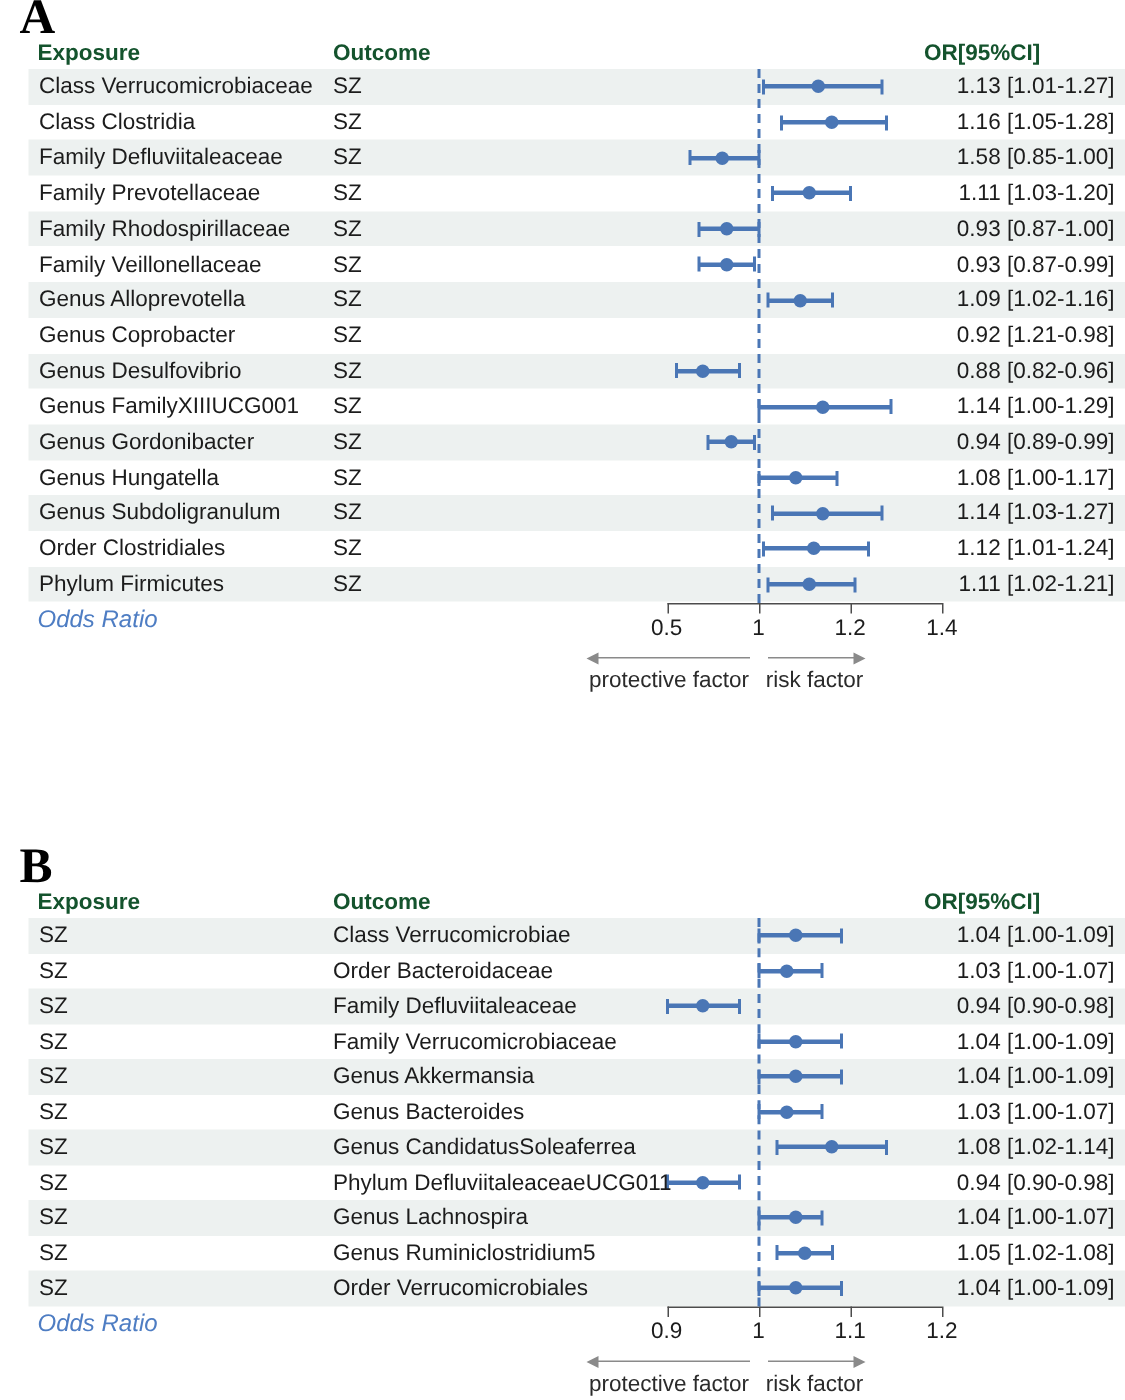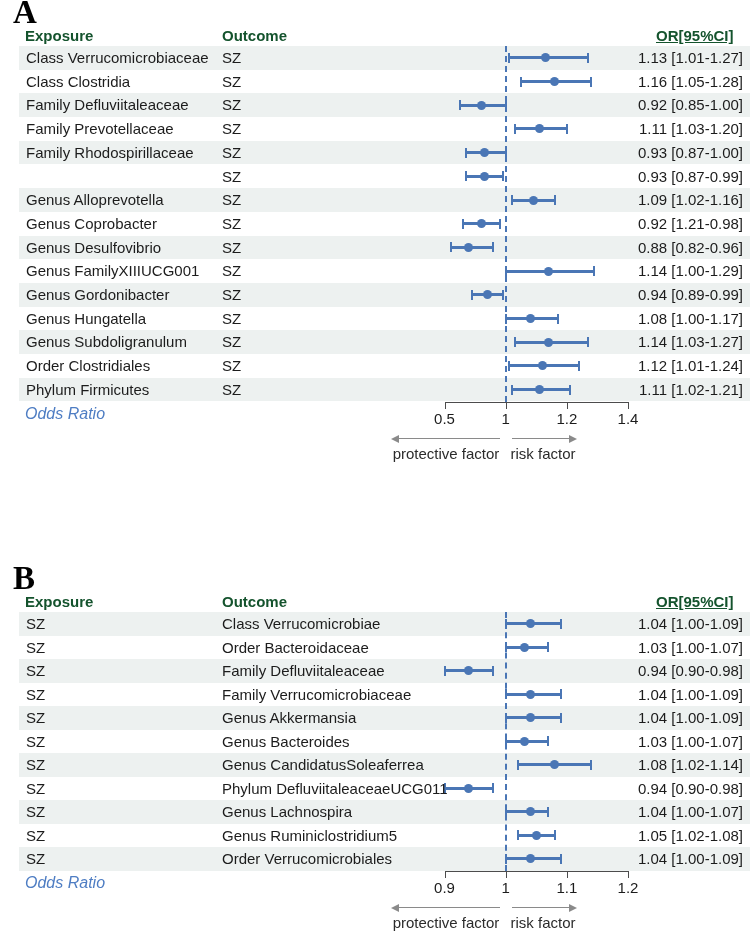--- a/index.html
+++ b/index.html
@@ -20,7 +20,7 @@
   }
   .col-exposure{left:25px;}
   .col-outcome{left:222px;}
-  .col-or{left:656px;text-decoration:underline;}
+  .col-or{left:616px;}
   .rows{position:absolute;left:0;top:46px;right:0;}
   .frow{position:absolute;left:19px;right:0;}
   .frow.shaded{background:#edf1f0;}

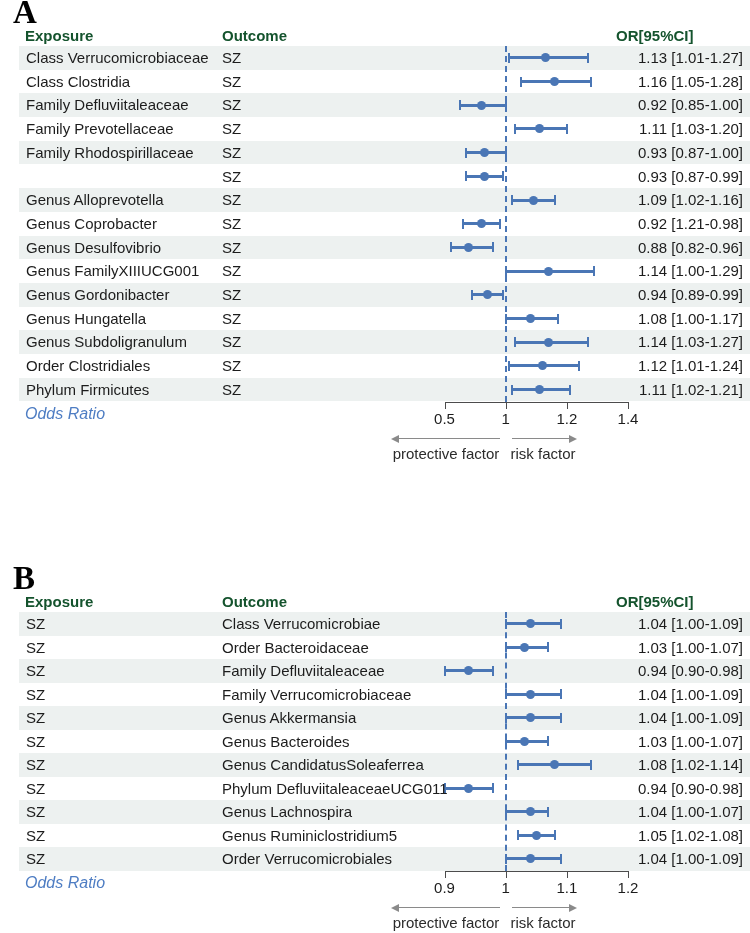--- a/index.html
+++ b/index.html
@@ -89,7 +89,7 @@
         <div class="frow shaded" style="top: 47.4px; height: 23.7px; line-height: 23.7px;">
           <span class="exp">Family Defluviitaleaceae</span>
           <span class="out">SZ</span>
-          <span class="orv">0.92 [0.85-1.00]</span>
+          <span class="orv">1.58 [0.85-1.00]</span>
           <span class="marker">
             <span class="ci-line" style="left: 440.792px; width: 45.875px; top: 10.35px;"></span>
             <span class="ci-cap" style="left: 439.792px; top: 6.85px;"></span>

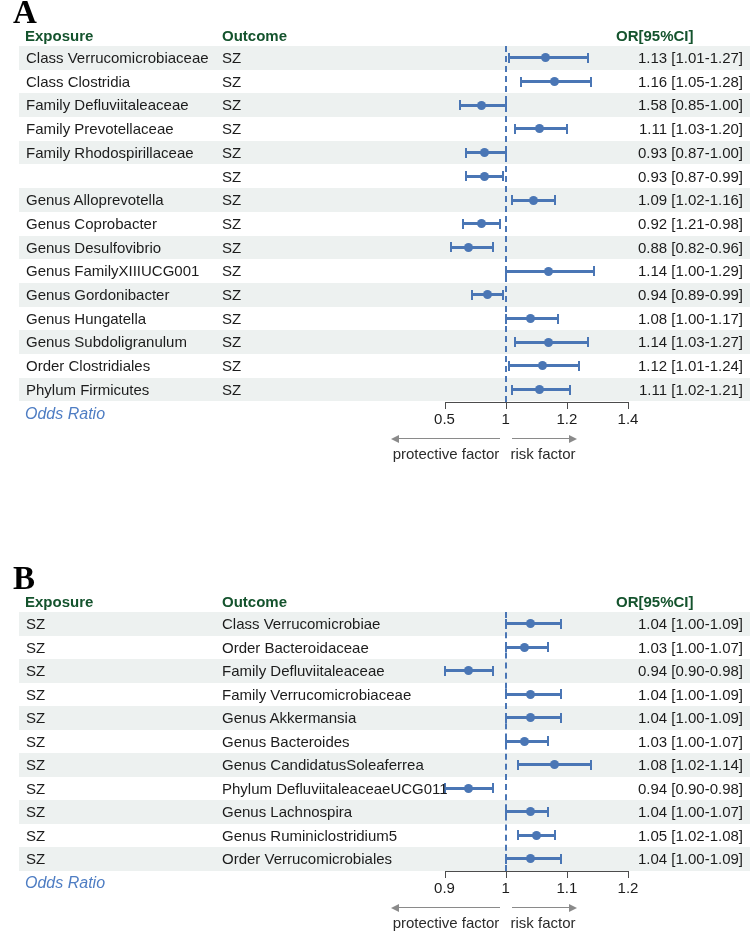--- a/index.html
+++ b/index.html
@@ -120,6 +120,7 @@
           </span>
         </div>
         <div class="frow" style="top: 118.5px; height: 23.7px; line-height: 23.7px;">
+          <span class="exp">Family Veillonellaceae</span>
           <span class="out">SZ</span>
           <span class="orv">0.93 [0.87-0.99]</span>
           <span class="marker">

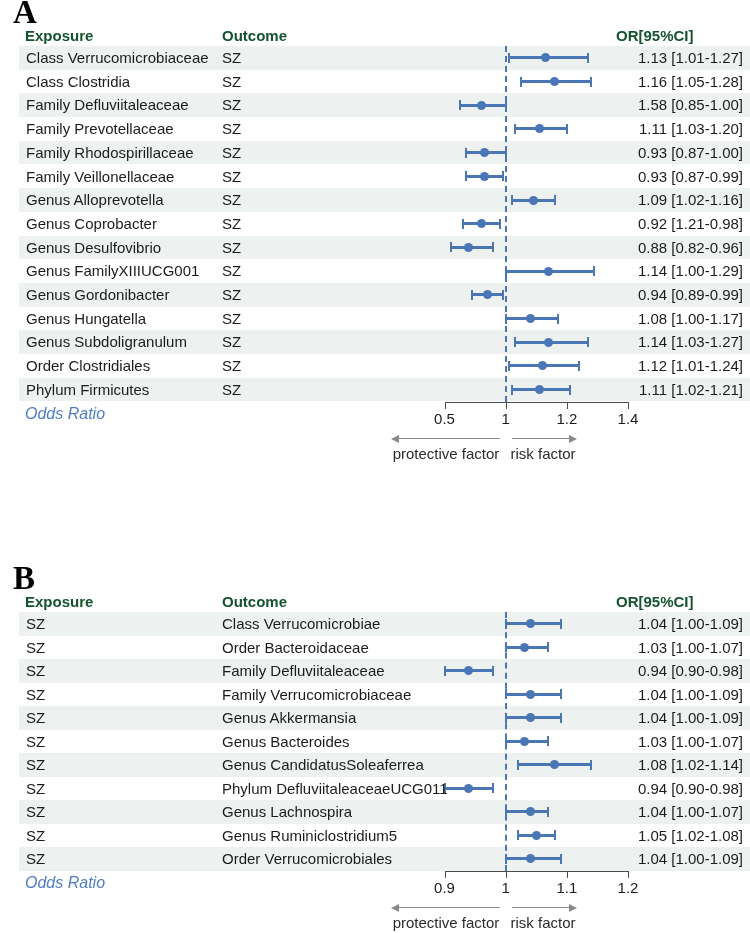--- a/index.html
+++ b/index.html
@@ -141,7 +141,7 @@
             <span class="dot" style="left: 509.692px; top: 7.35px;"></span>
           </span>
         </div>
-        <div class="frow" style="top: 165.9px; height: 23.7px; line-height: 23.7px;">
+        <div class="frow" style="top: 165.9px; height: 23.7px; line-height: 23.7px; text-align: center;">
           <span class="exp">Genus Coprobacter</span>
           <span class="out">SZ</span>
           <span class="orv">0.92 [1.21-0.98]</span>

